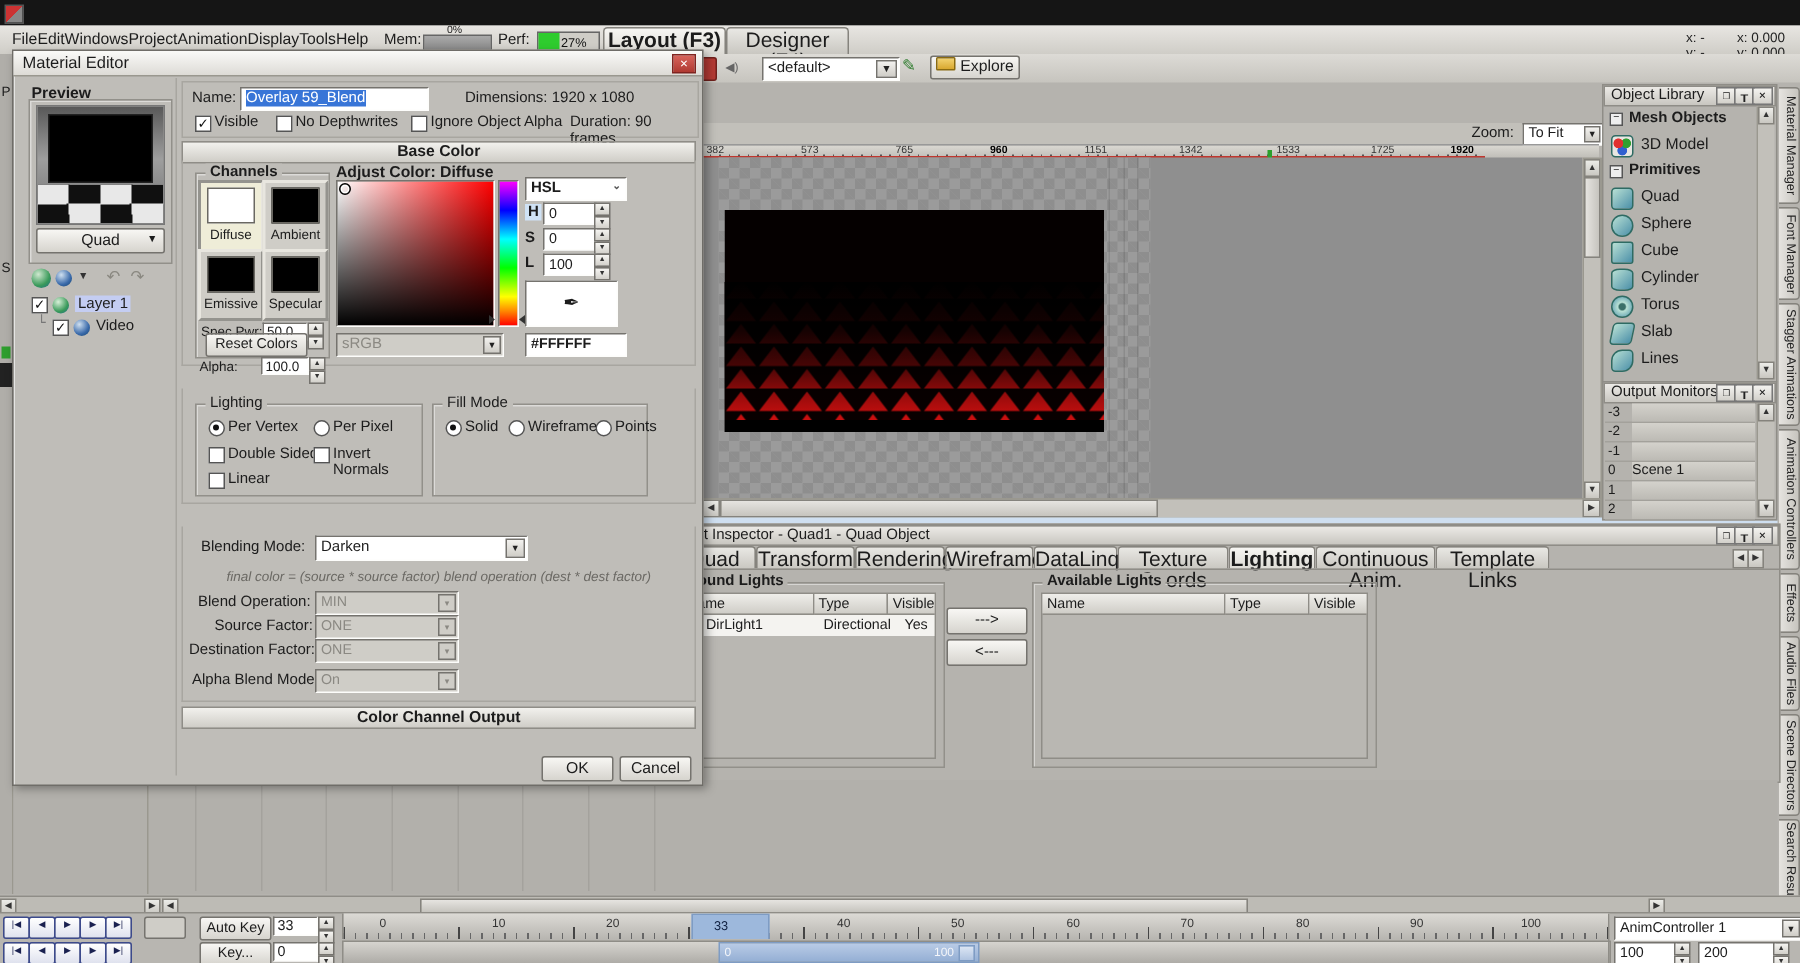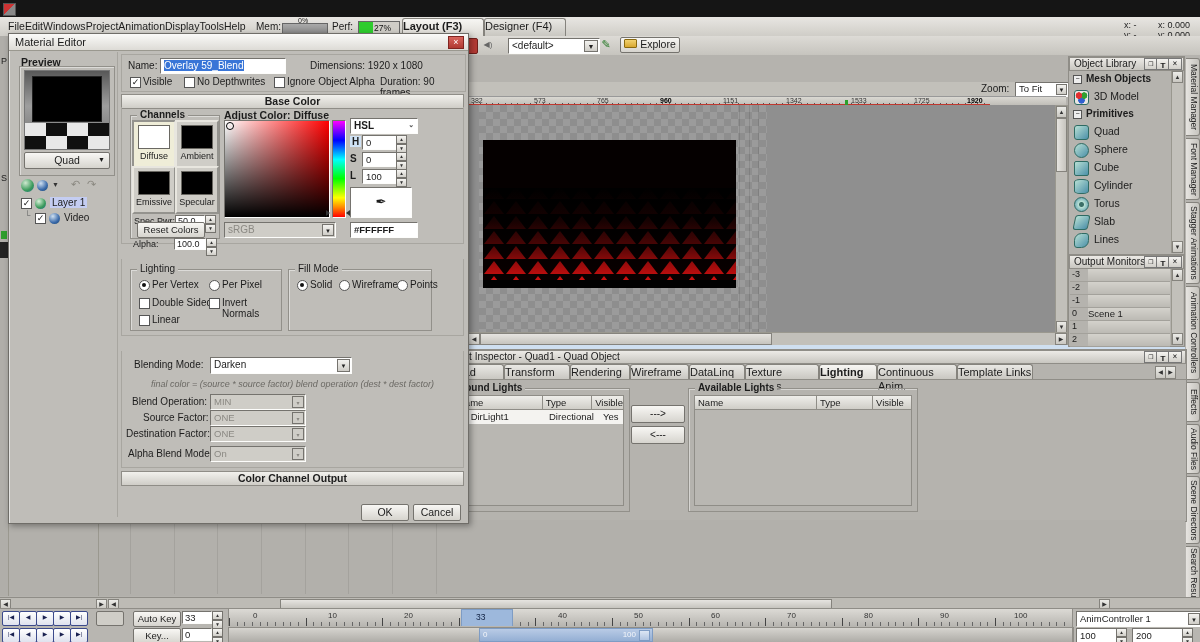--- a/index.html
+++ b/index.html
@@ -30,7 +30,7 @@
   .field{background:#fff;border:1px solid;border-color:#75736e #fdfdfb #fdfdfb #75736e;font-size:10px;padding:1px 3px;line-height:12px}
   .dis{background:#cfcdc7 !important;color:#8b8983 !important}
   .tabi{background:linear-gradient(#e9e8e4,#c9c7c1);border:1px solid #85837d;border-bottom:none;
-        border-radius:3px 3px 0 0;text-align:left;font-size:11px;line-height:14px}
+        border-radius:3px 3px 0 0;text-align:center;font-size:14px;line-height:14px}
   .taba{background:linear-gradient(#f7f6f3,#dddbd5);font-weight:bold}
   .th{background:linear-gradient(#efeeea,#cfcdc7);border-right:1px solid #8f8d87;border-bottom:1px solid #8f8d87;
       font-size:9.5px;line-height:13px;padding-left:3px}

